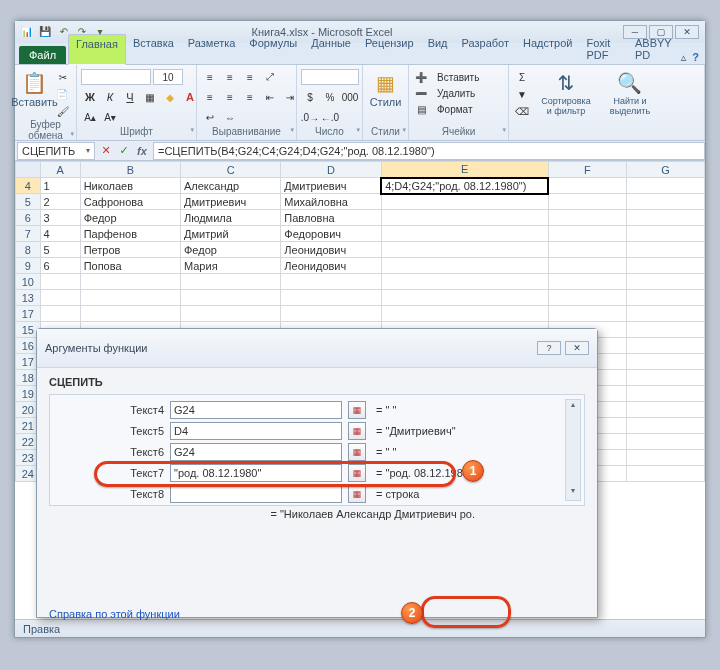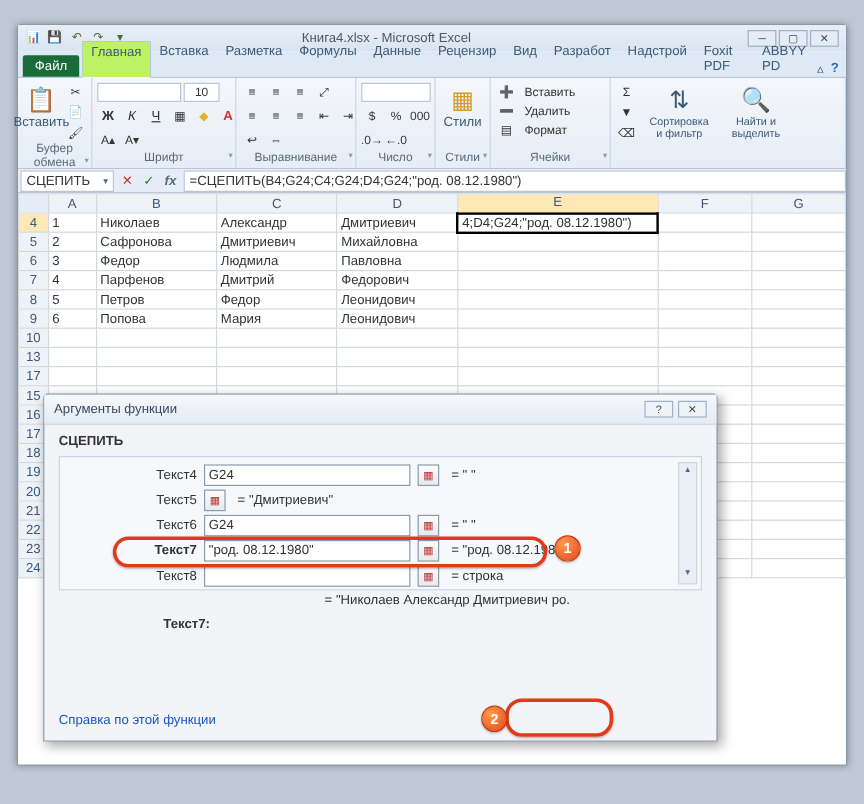--- a/index.html
+++ b/index.html
@@ -46,7 +46,7 @@
   td.selcell{border:2px solid #000 !important}
   
   .dlg{position:absolute;left:36px;top:328px;width:562px;height:290px;background:#f2f4f7;border:1px solid #8a9bad;box-shadow:3px 3px 10px rgba(0,0,0,.35);border-radius:4px 4px 0 0}
-  .dlg .dtit{height:25px;background:linear-gradient(#f6f8fb,#e4ebf4);display:flex;align-items:center;padding:0 8px;color:#3a4a5c;font-size:12px;border-bottom:1px solid #cad6e4}
+  .dlg .dtit{height:39px;background:linear-gradient(#f6f8fb,#e4ebf4);display:flex;align-items:center;padding:0 8px;color:#3a4a5c;font-size:12px;border-bottom:1px solid #cad6e4}
   .dlg .dtit .dc{margin-left:auto;display:flex;gap:4px}
   .dlg .dtit .dc span{width:24px;height:14px;border:1px solid #9fb1c6;display:flex;align-items:center;justify-content:center;font-size:9px;cursor:pointer;background:#eef3f8}
   .dlg .dbody{padding:8px 12px;position:relative;height:calc(100% - 24px)}

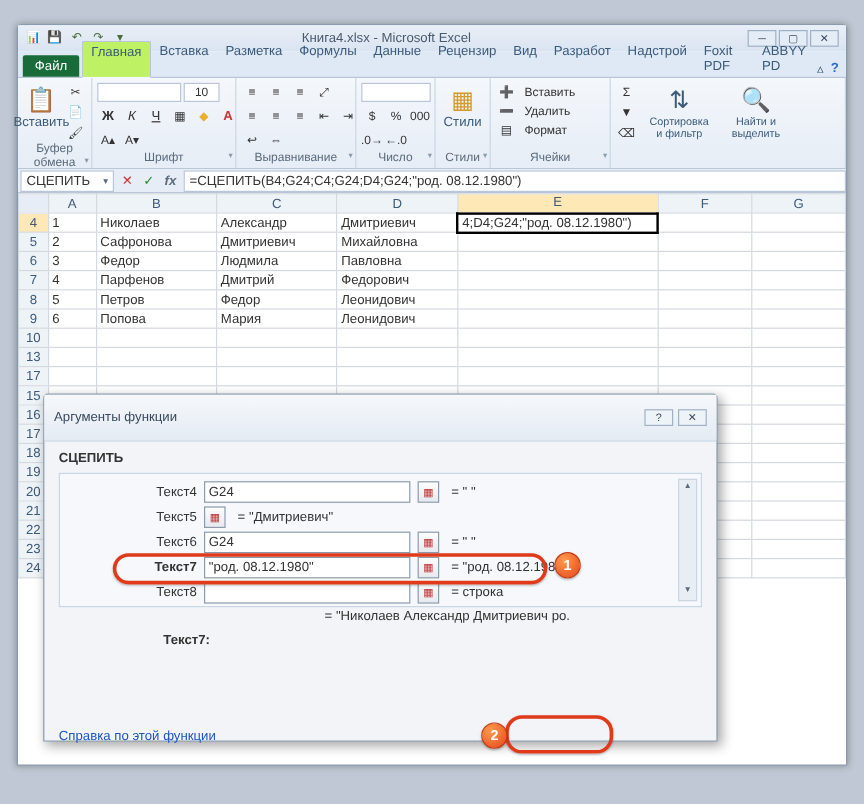--- a/index.html
+++ b/index.html
@@ -496,6 +496,7 @@
           </div>
           <div class="argrow">
             <div class="al">Текст5</div>
+    <div class="argin">D4</div>
     <div class="refbtn">▦</div>
     <div class="argres">= "Дмитриевич"</div>
           </div>

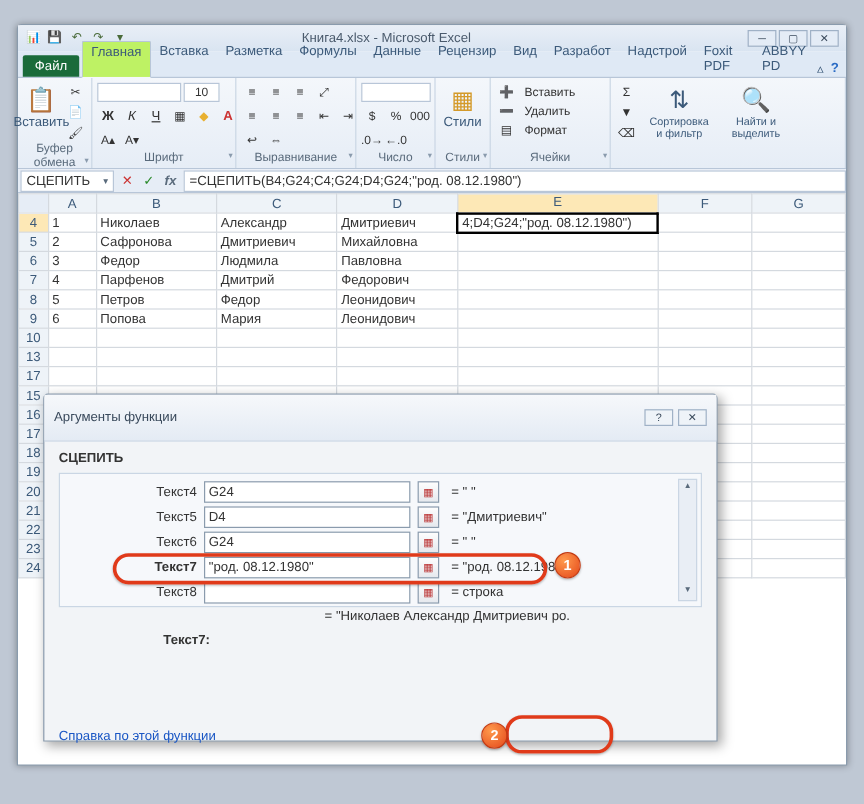--- a/index.html
+++ b/index.html
@@ -53,7 +53,7 @@
   .fname{font-weight:bold;font-size:11px;color:#333;margin-bottom:6px}
   .argrow{display:flex;align-items:center;gap:6px;margin-bottom:3px}
   .argrow .al{width:54px;text-align:right;font-size:11px}
-  .argrow.bold .al{font-weight:bold}
+  .argrow.bold .al{font-weight:normal}
   .argin{width:172px;height:18px;background:#fff;border:1px solid #8a9bad;padding:0 3px;font-size:11px;display:flex;align-items:center}
   .refbtn{width:18px;height:18px;border:1px solid #8a9bad;background:linear-gradient(#fdfdfd,#e6e9ee);display:flex;align-items:center;justify-content:center;font-size:9px;color:#b33;cursor:pointer}
   .argres{font-size:11px;color:#333;margin-left:4px}

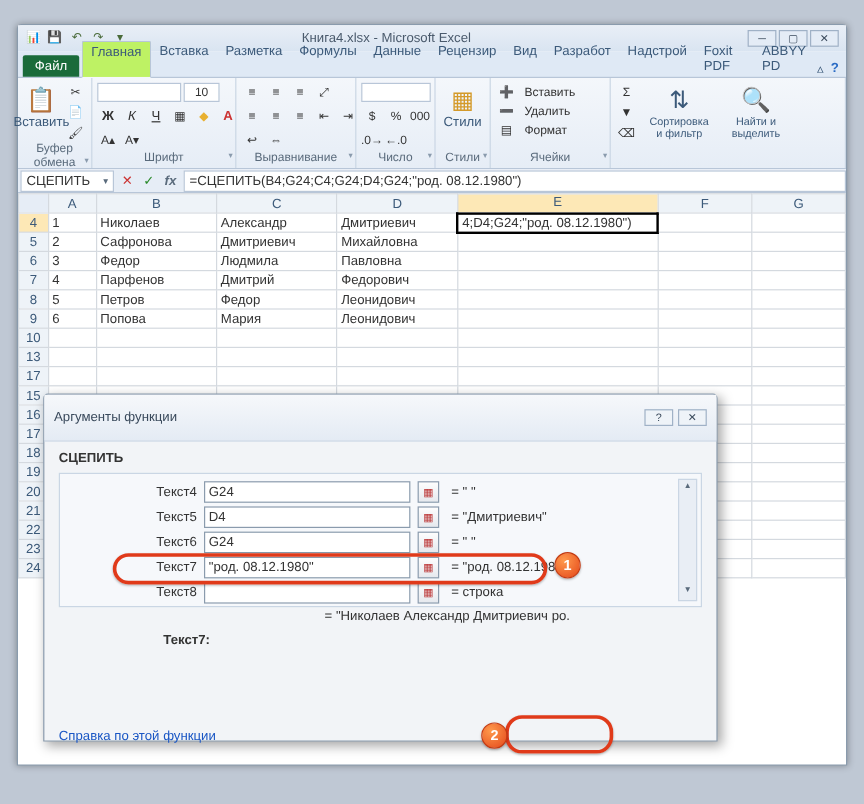--- a/index.html
+++ b/index.html
@@ -529,7 +529,6 @@
     <div style="text-align:right;padding-right:110px;margin-top:2px;font-size:11px">= "Николаев Александр Дмитриевич ро.</div>
     <div class="help">
       <div style="display:flex;gap:6px">
-        <div style="width:120px;text-align:right"><span class="arglab">Текст7:</span></div>
       </div>
     </div>
     <div style="position:absolute;left:12px;bottom:12px">

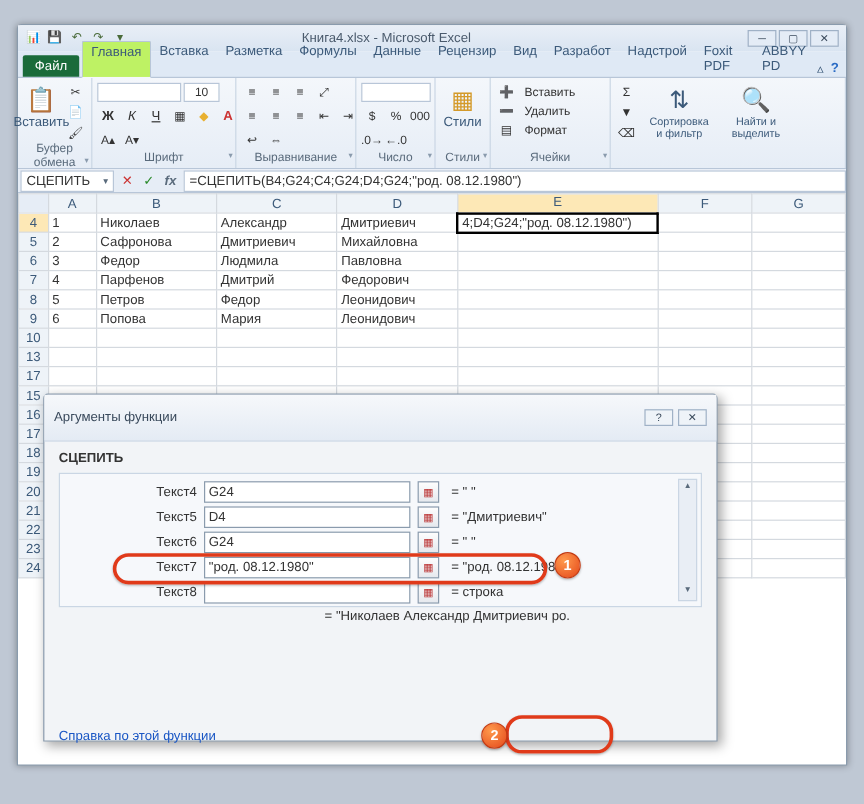--- a/index.html
+++ b/index.html
@@ -474,6 +474,9 @@
       </table>
   </div>
 
+  <div class="status">
+      <span>Правка</span>
+    </div>
 </div>
 
 <div class="dlg">

